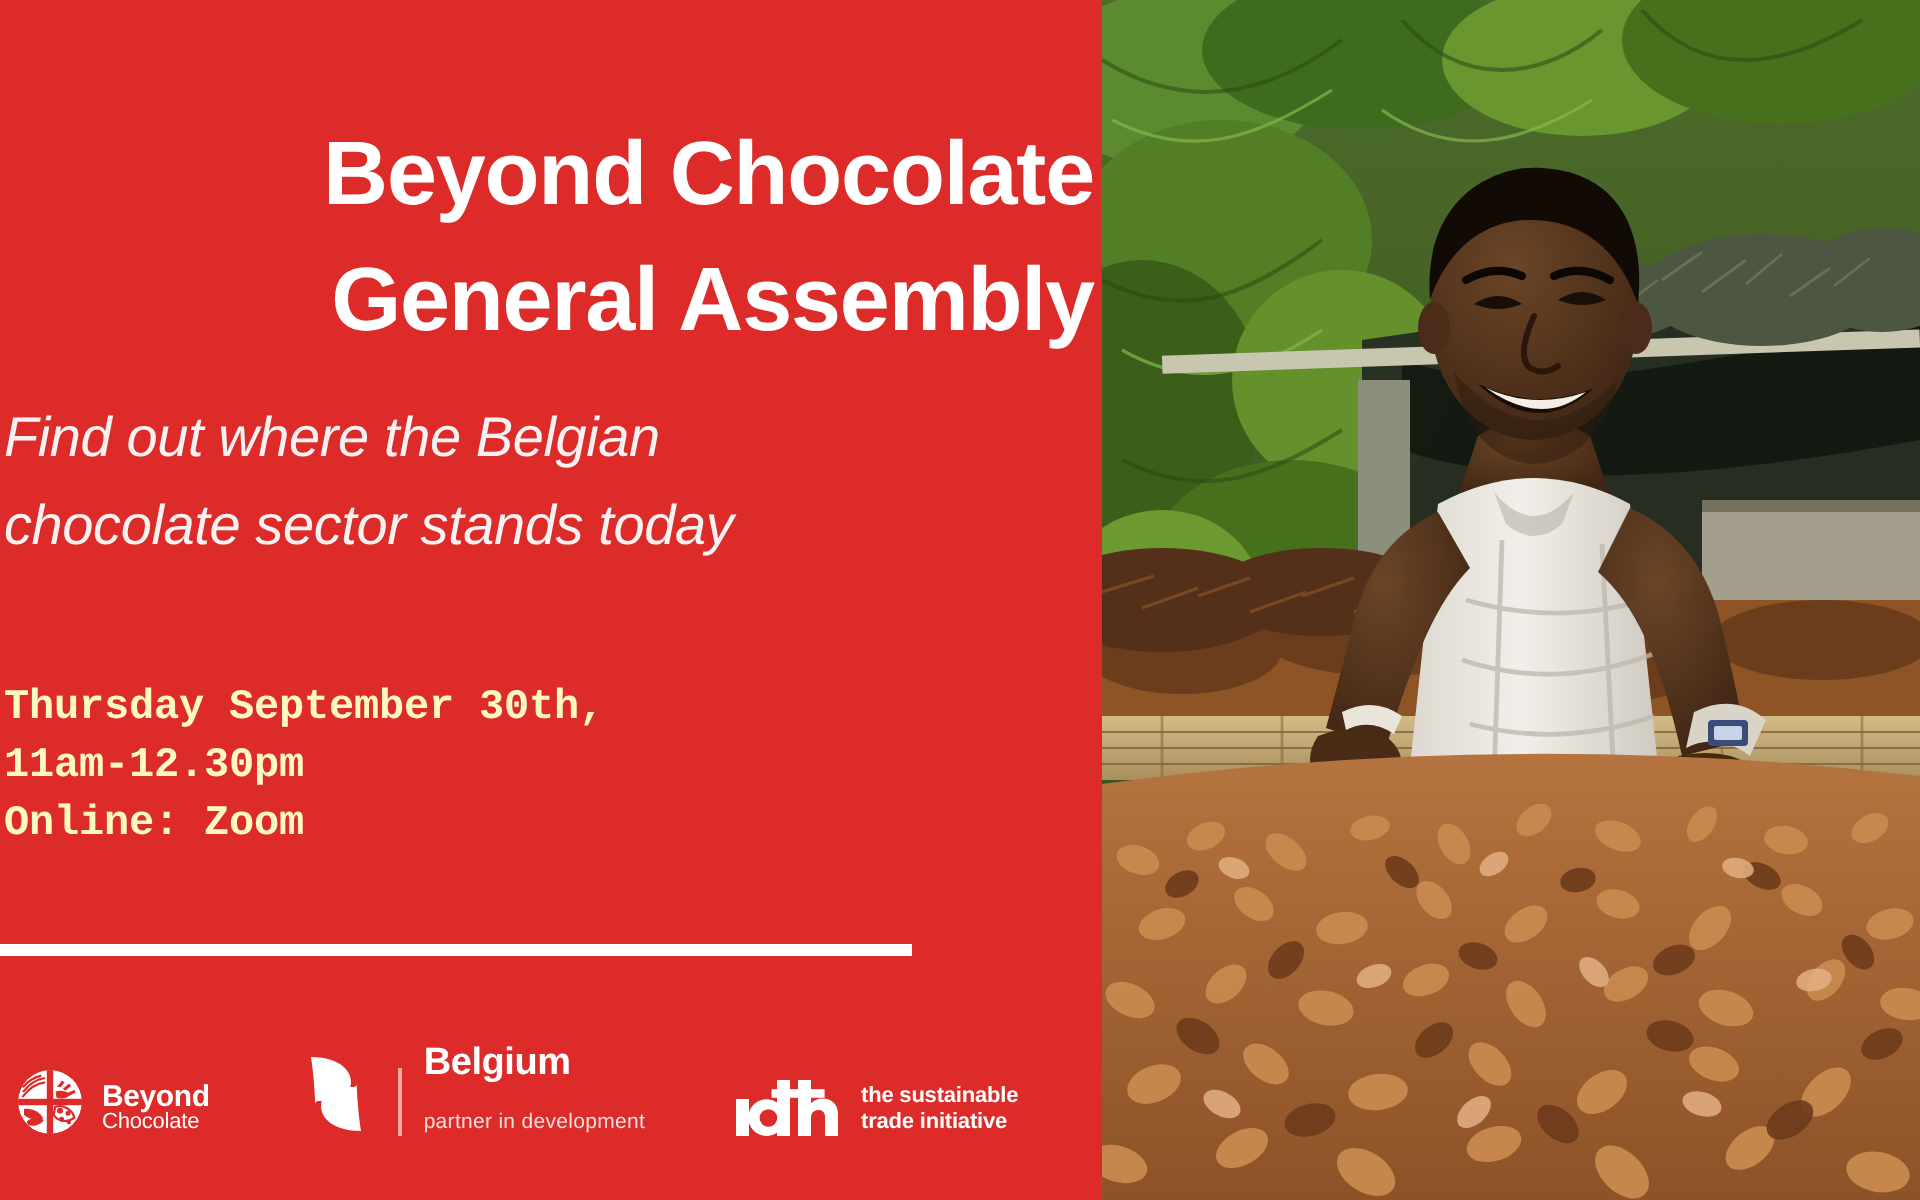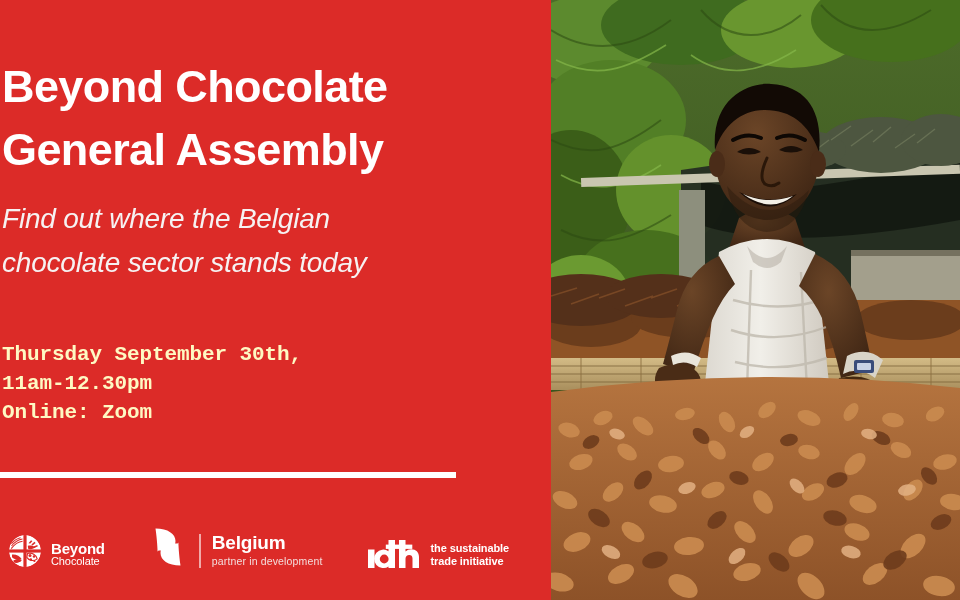--- a/index.html
+++ b/index.html
@@ -22,7 +22,7 @@
   .title-block{position:absolute;left:2px;top:55px;width:545px;}
   .title-line{
     color:#ffffff;font-weight:bold;font-size:45px;line-height:63px;
-    letter-spacing:-0.6px;white-space:nowrap;
+    letter-spacing:-0.6px;white-space:nowrap;text-align:right;
   }
 
   .subtitle-block{position:absolute;left:2px;top:197px;width:545px;}

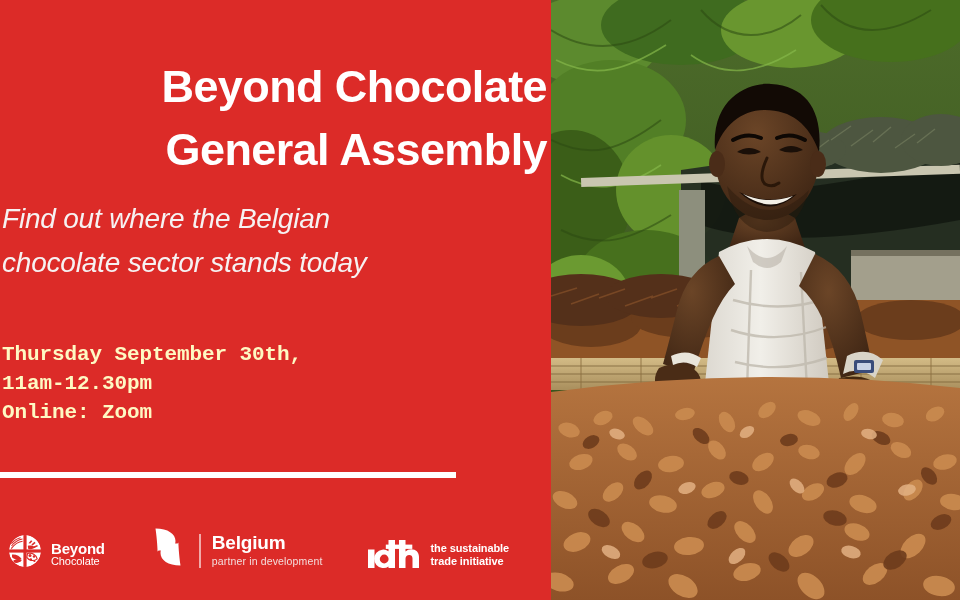--- a/index.html
+++ b/index.html
@@ -62,7 +62,7 @@
   .be-rule{width:2px;height:34px;background:rgba(255,255,255,.6);margin:0 11px;}
   .be-words{line-height:1.1;}
   .be-top{color:#fff;font-weight:bold;font-size:19px;letter-spacing:-0.2px;}
-  .be-bottom{color:#f3dedd;font-weight:400;font-size:10.5px;letter-spacing:.15px;margin-top:3px;}
+  .be-bottom{color:#f3dedd;font-weight:400;font-size:10.5px;letter-spacing:.15px;margin-top:14px;}
 
   
   #logo-idh{margin-left:45px;}

